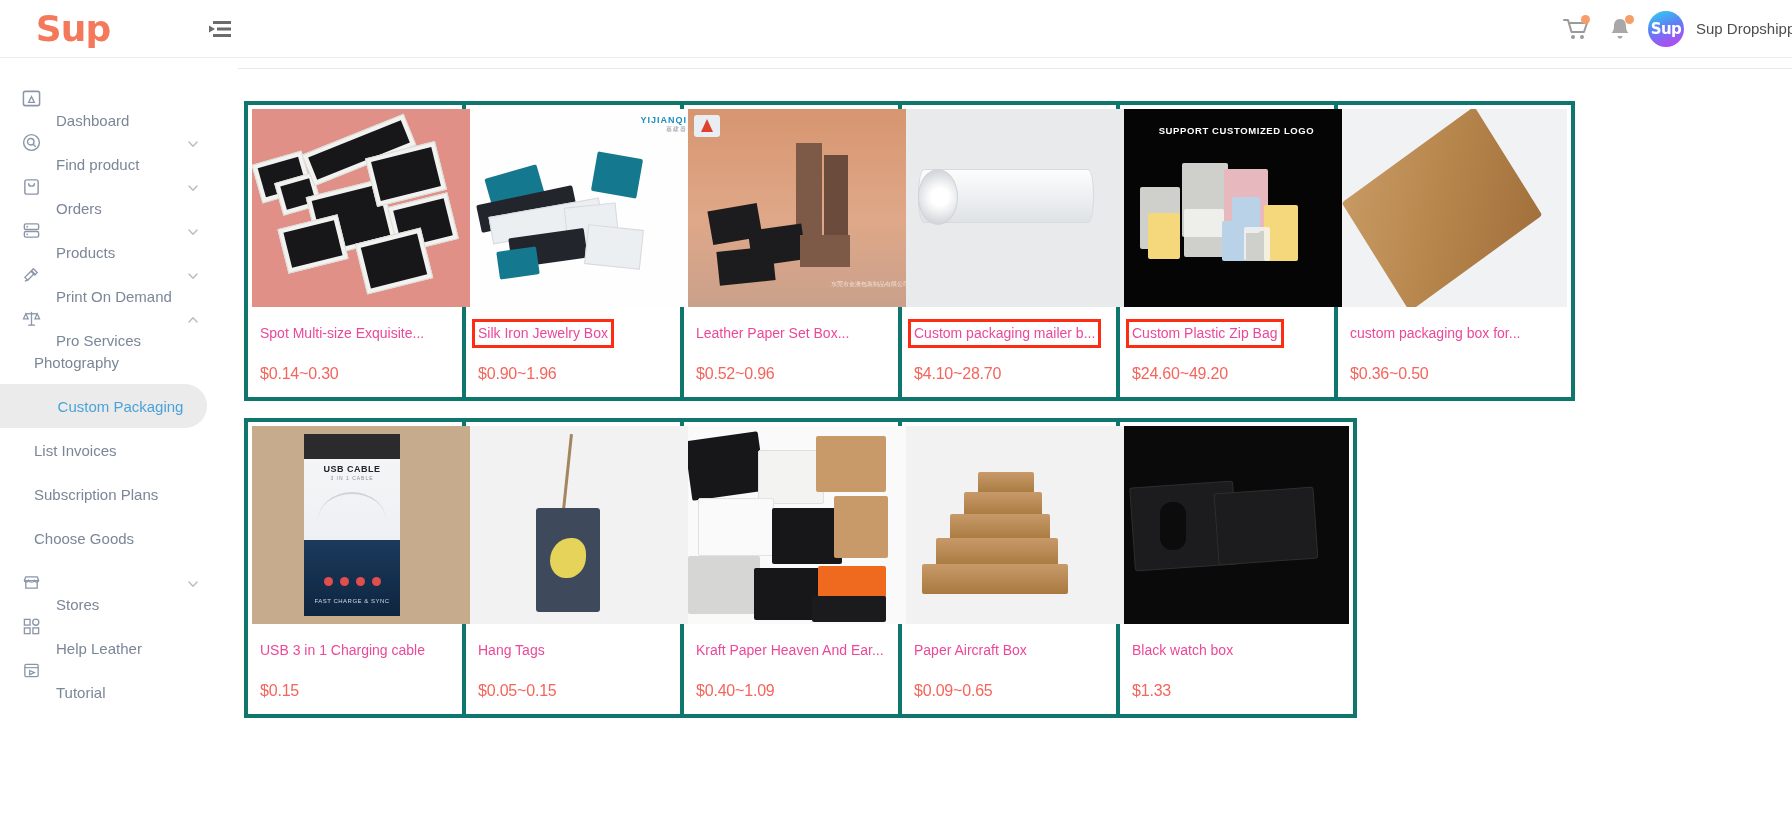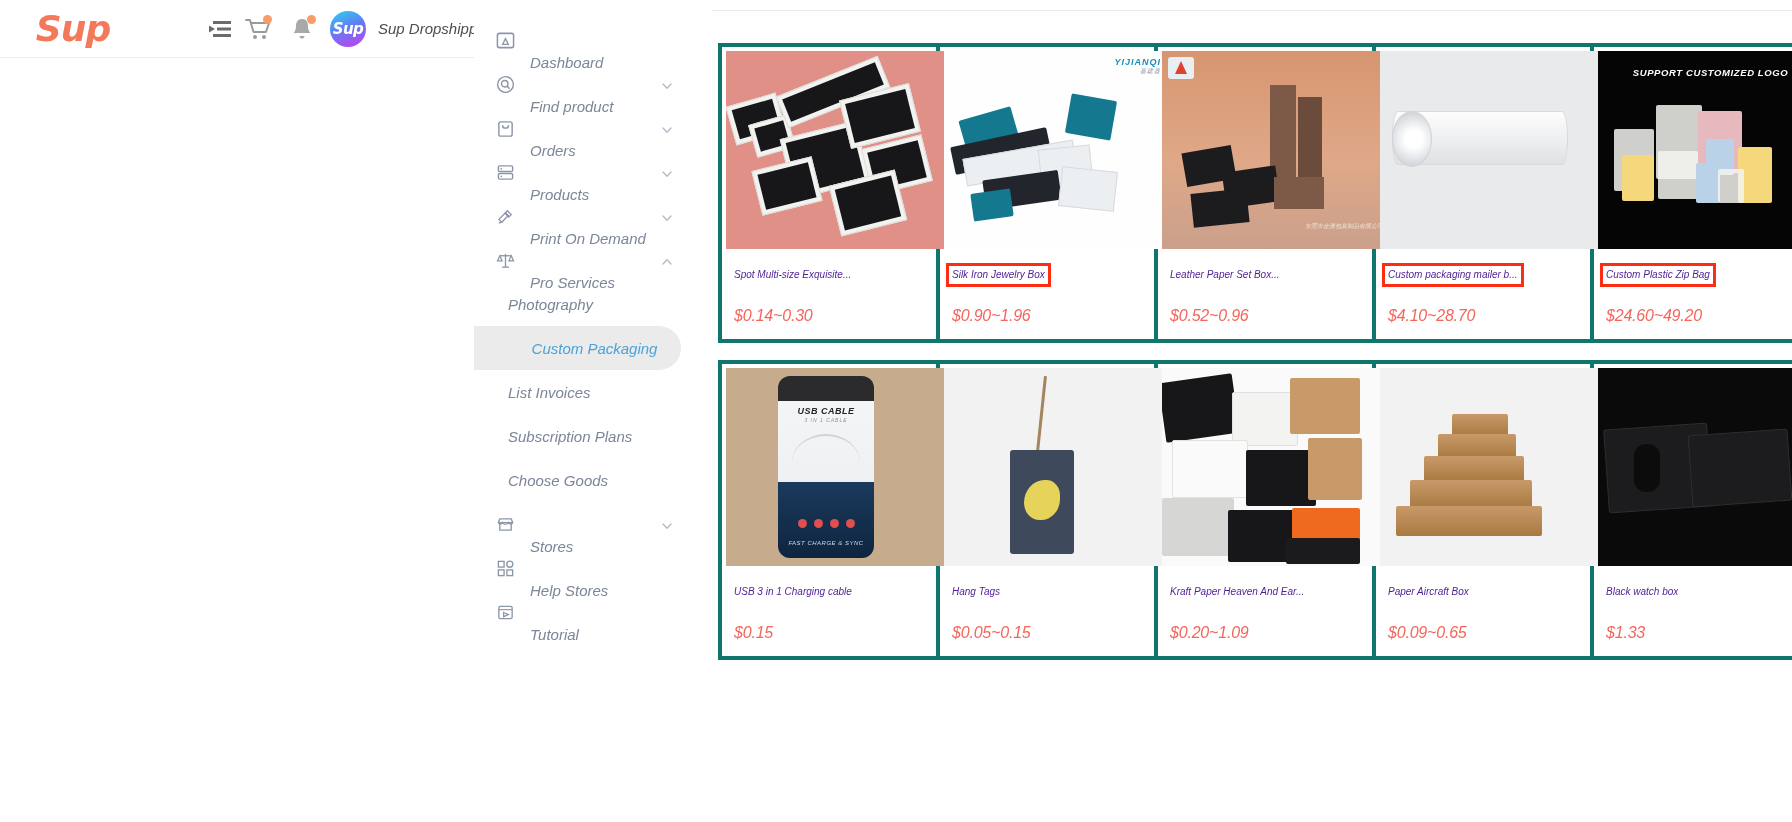--- a/index.html
+++ b/index.html
@@ -9,7 +9,7 @@
     font-family: "Liberation Sans", sans-serif;
     overflow: hidden;
   }
-  .app { position: relative; width: 1792px; height: 822px; display: flex; flex-direction: row; font-style: italic; }
+  .app { position: relative; width: 1792px; height: 822px; display: flex; flex-direction: column; }
 
   
   .header {

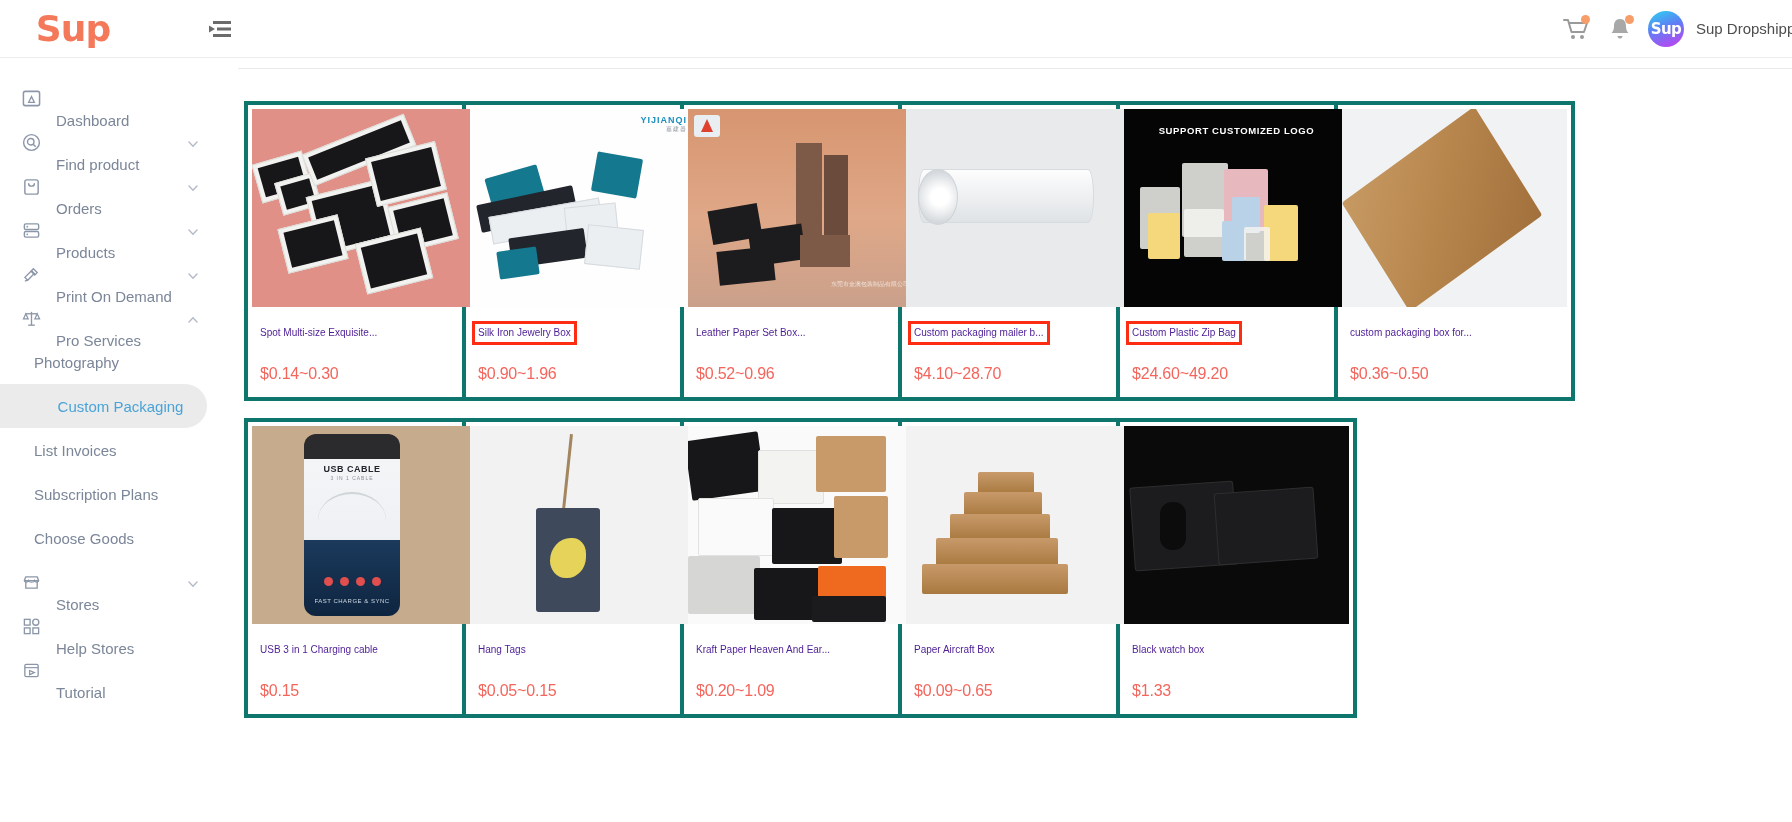--- a/index.html
+++ b/index.html
@@ -105,7 +105,7 @@
   }
   .card-title-wrap { padding: 14px 12px 0 12px; height: 40px; }
   .card-title {
-    font-size: 10px; color: #4c1d95; line-height: 1.2;
+    font-size: 14px; color: #ec4899; line-height: 1.2;
     white-space: nowrap; overflow: hidden; text-overflow: ellipsis;
     display: inline-block; max-width: 100%;
   }

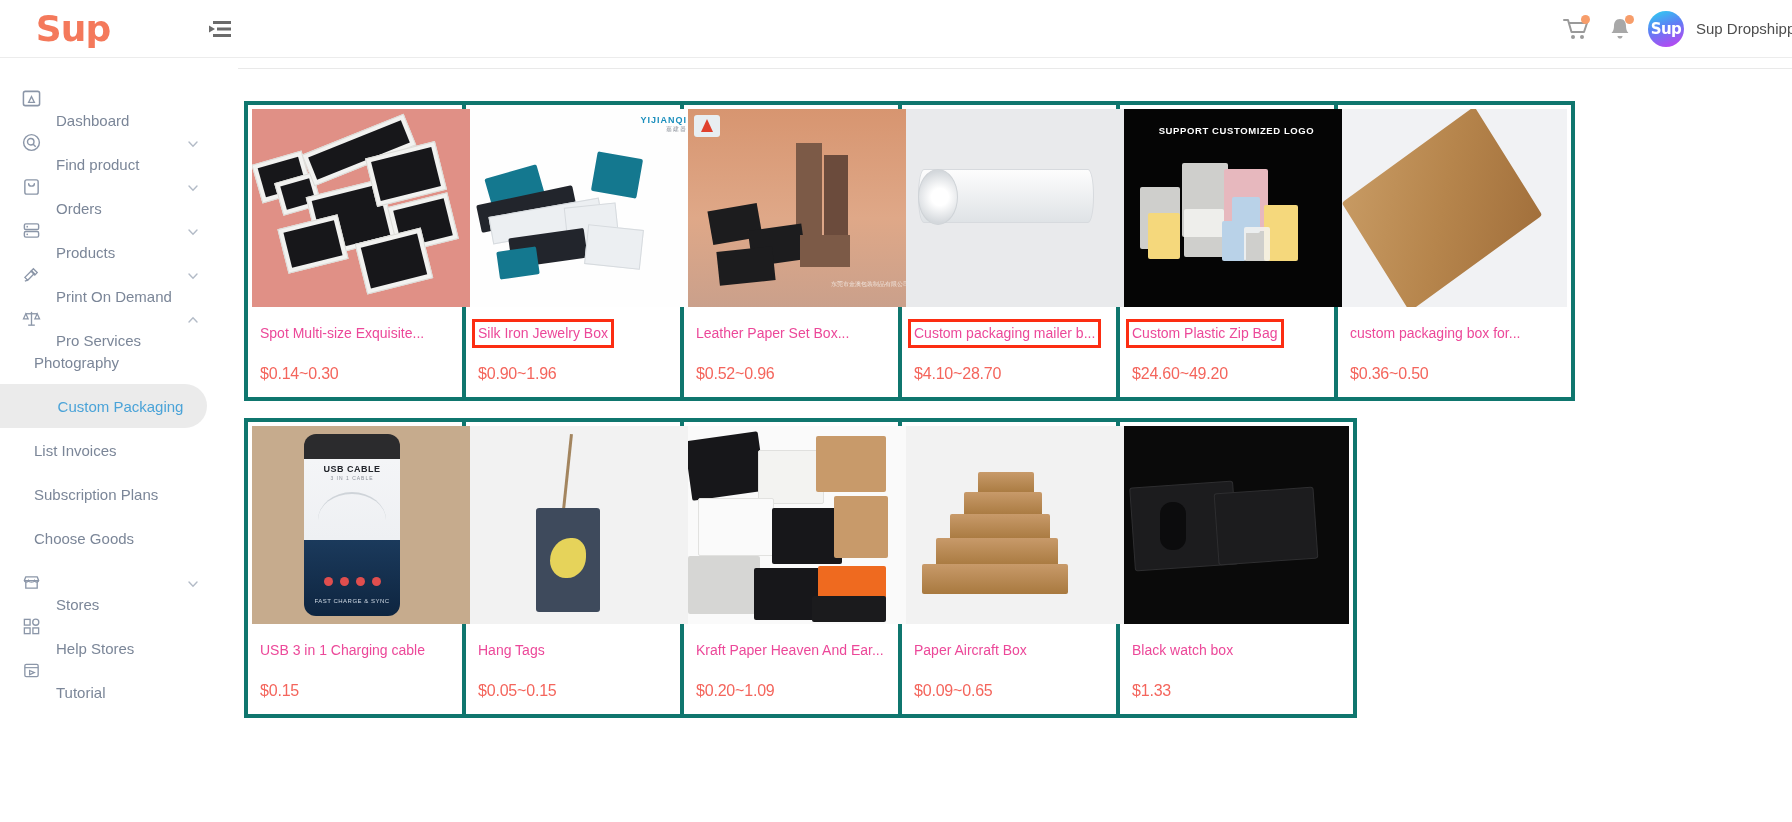--- a/index.html
+++ b/index.html
@@ -175,7 +175,7 @@
   .ph-usb .pkg {
     position: absolute; left: 52px; top: 8px; width: 96px; height: 182px;
     background: linear-gradient(180deg,#2b2b2d 0%, #2b2b2d 14%, #f4f5f7 14%, #eef0f3 58%, #1b3a5c 58%, #0e2540 100%);
-    border-radius: 12px;
+    border-radius: 0;
   }
   .ph-usb .pkg .t { position: absolute; top: 30px; left: 0; right: 0; text-align: center; font-size: 9px; color: #21242a; font-weight: 700; letter-spacing: 0.5px;}
   .ph-usb .pkg .s { position: absolute; top: 41px; left: 0; right: 0; text-align: center; font-size: 5px; color: #8b9099; letter-spacing: 1px;}

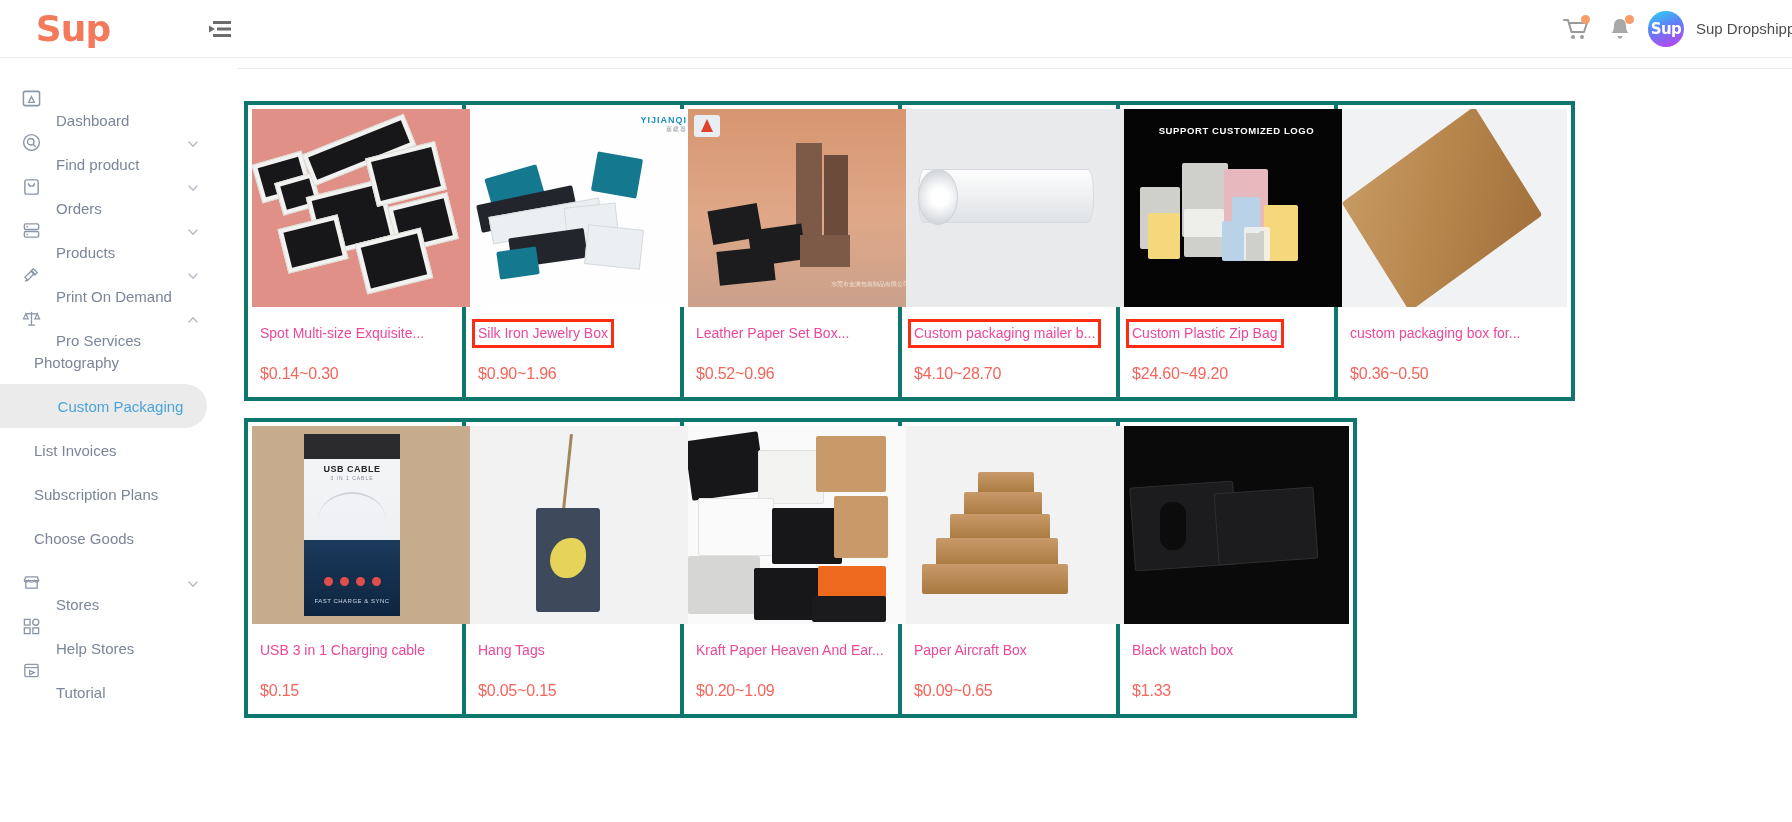--- a/index.html
+++ b/index.html
@@ -389,7 +389,7 @@
               <rect x="11.5" y="11.5" width="6" height="6" fill="none" stroke="#8b96a8" stroke-width="1.4"></rect>
             </svg>
         </span>
-        <span class="lbl">Help Stores</span>
+        <span class="lbl">Help Leather</span>
       </div>
 
       <div class="nav-item">

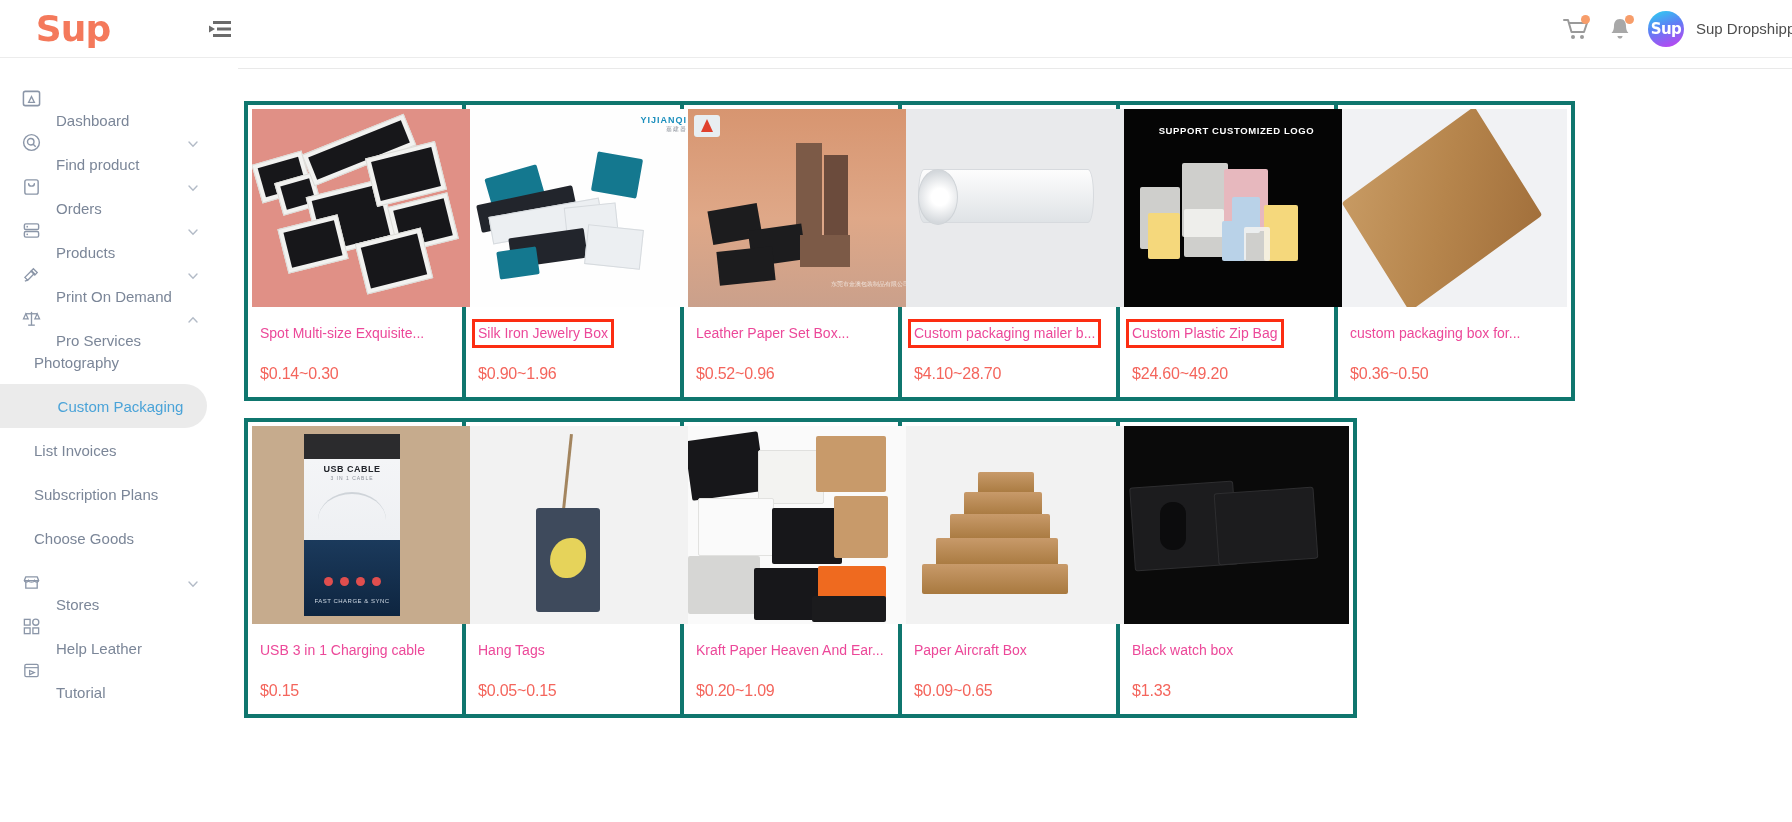--- a/index.html
+++ b/index.html
@@ -584,7 +584,7 @@
           <div class="card-title-wrap">
             <span class="card-title">Kraft Paper Heaven And Ear...</span>
           </div>
-          <div class="card-price">$0.20~1.09</div>
+          <div class="card-price">$0.40~1.09</div>
         </div>
 
         <div class="card">

